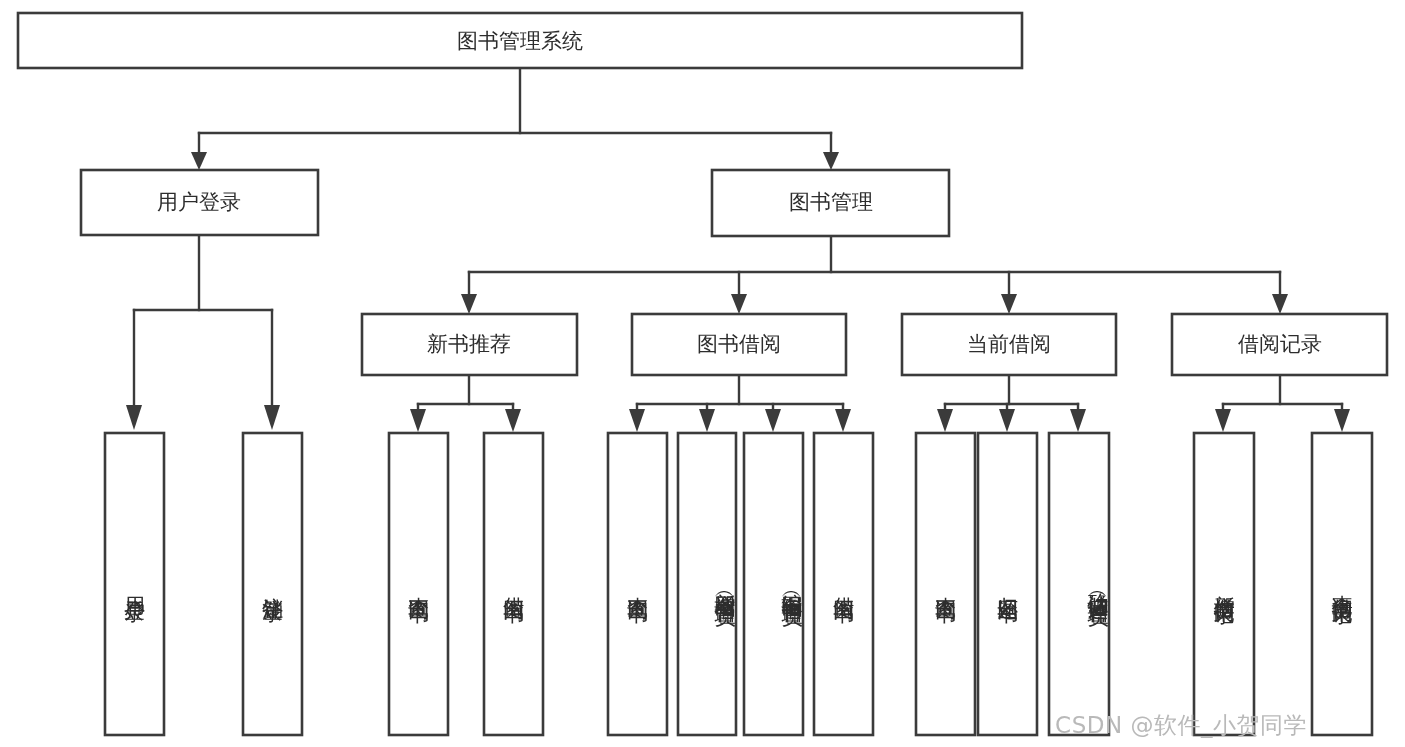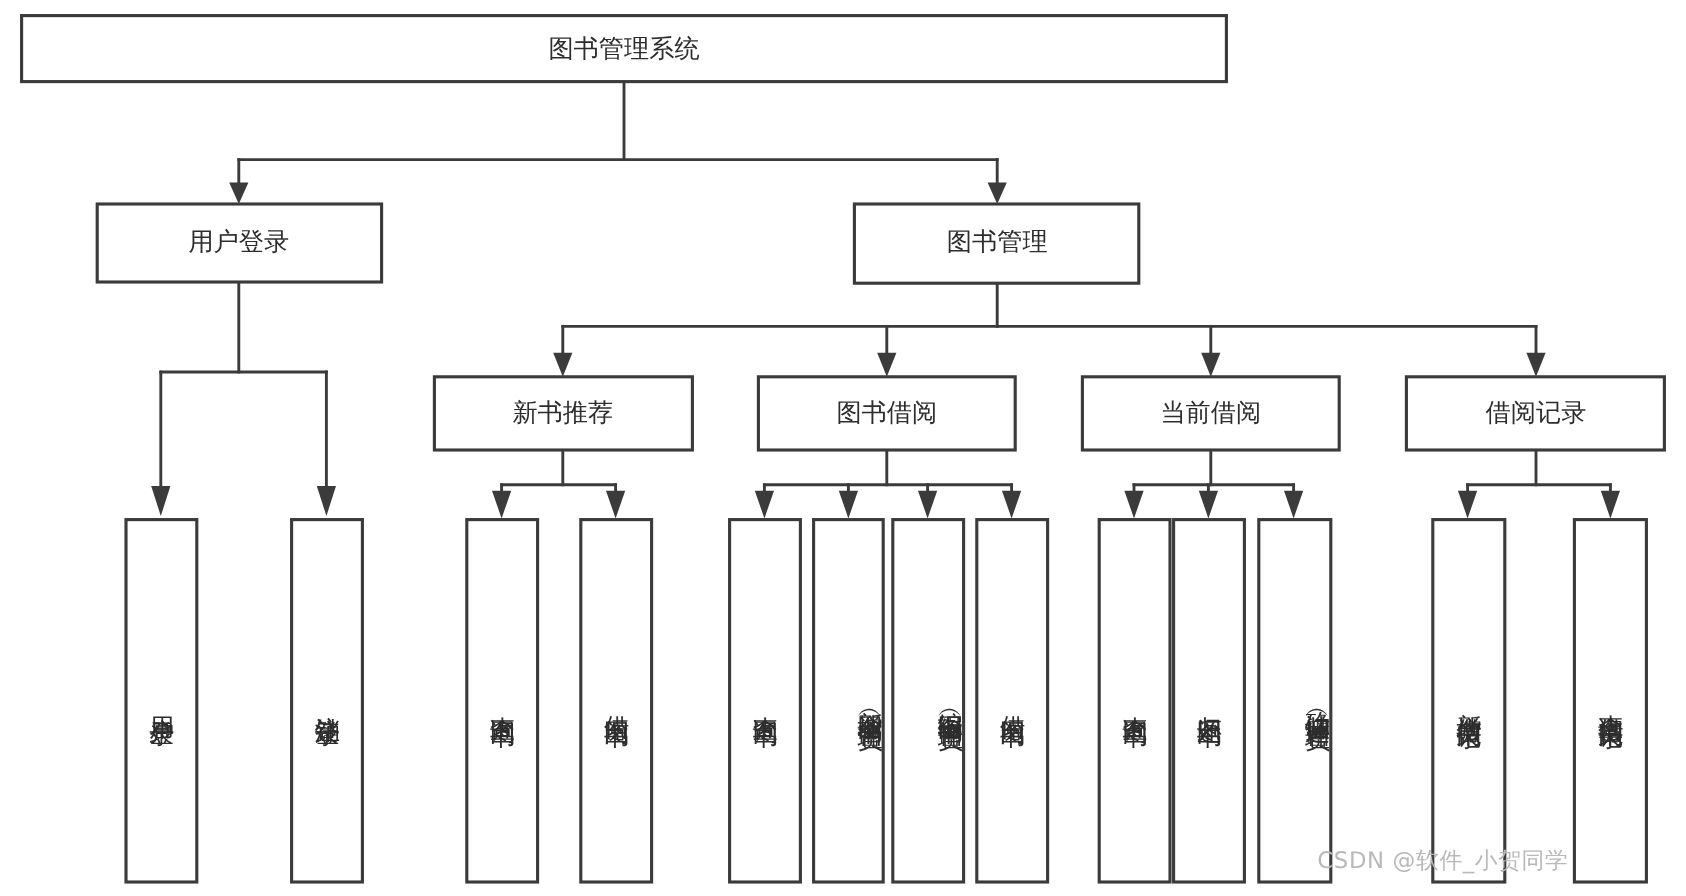--- a/index.html
+++ b/index.html
@@ -66,9 +66,9 @@
   .watermark {
     position: absolute;
     right: 8px;
-    bottom: 17px;
-    font-family: "DejaVu Sans", "Liberation Sans", sans-serif;
-    font-size: 19px;
+    bottom: 6px;
+    font-family: "DejaVu Sans", "Liberation Sans", sans-serif;
+    font-size: 23px;
     color: #b9b9b9;
     letter-spacing: 0.5px;
     white-space: nowrap;

